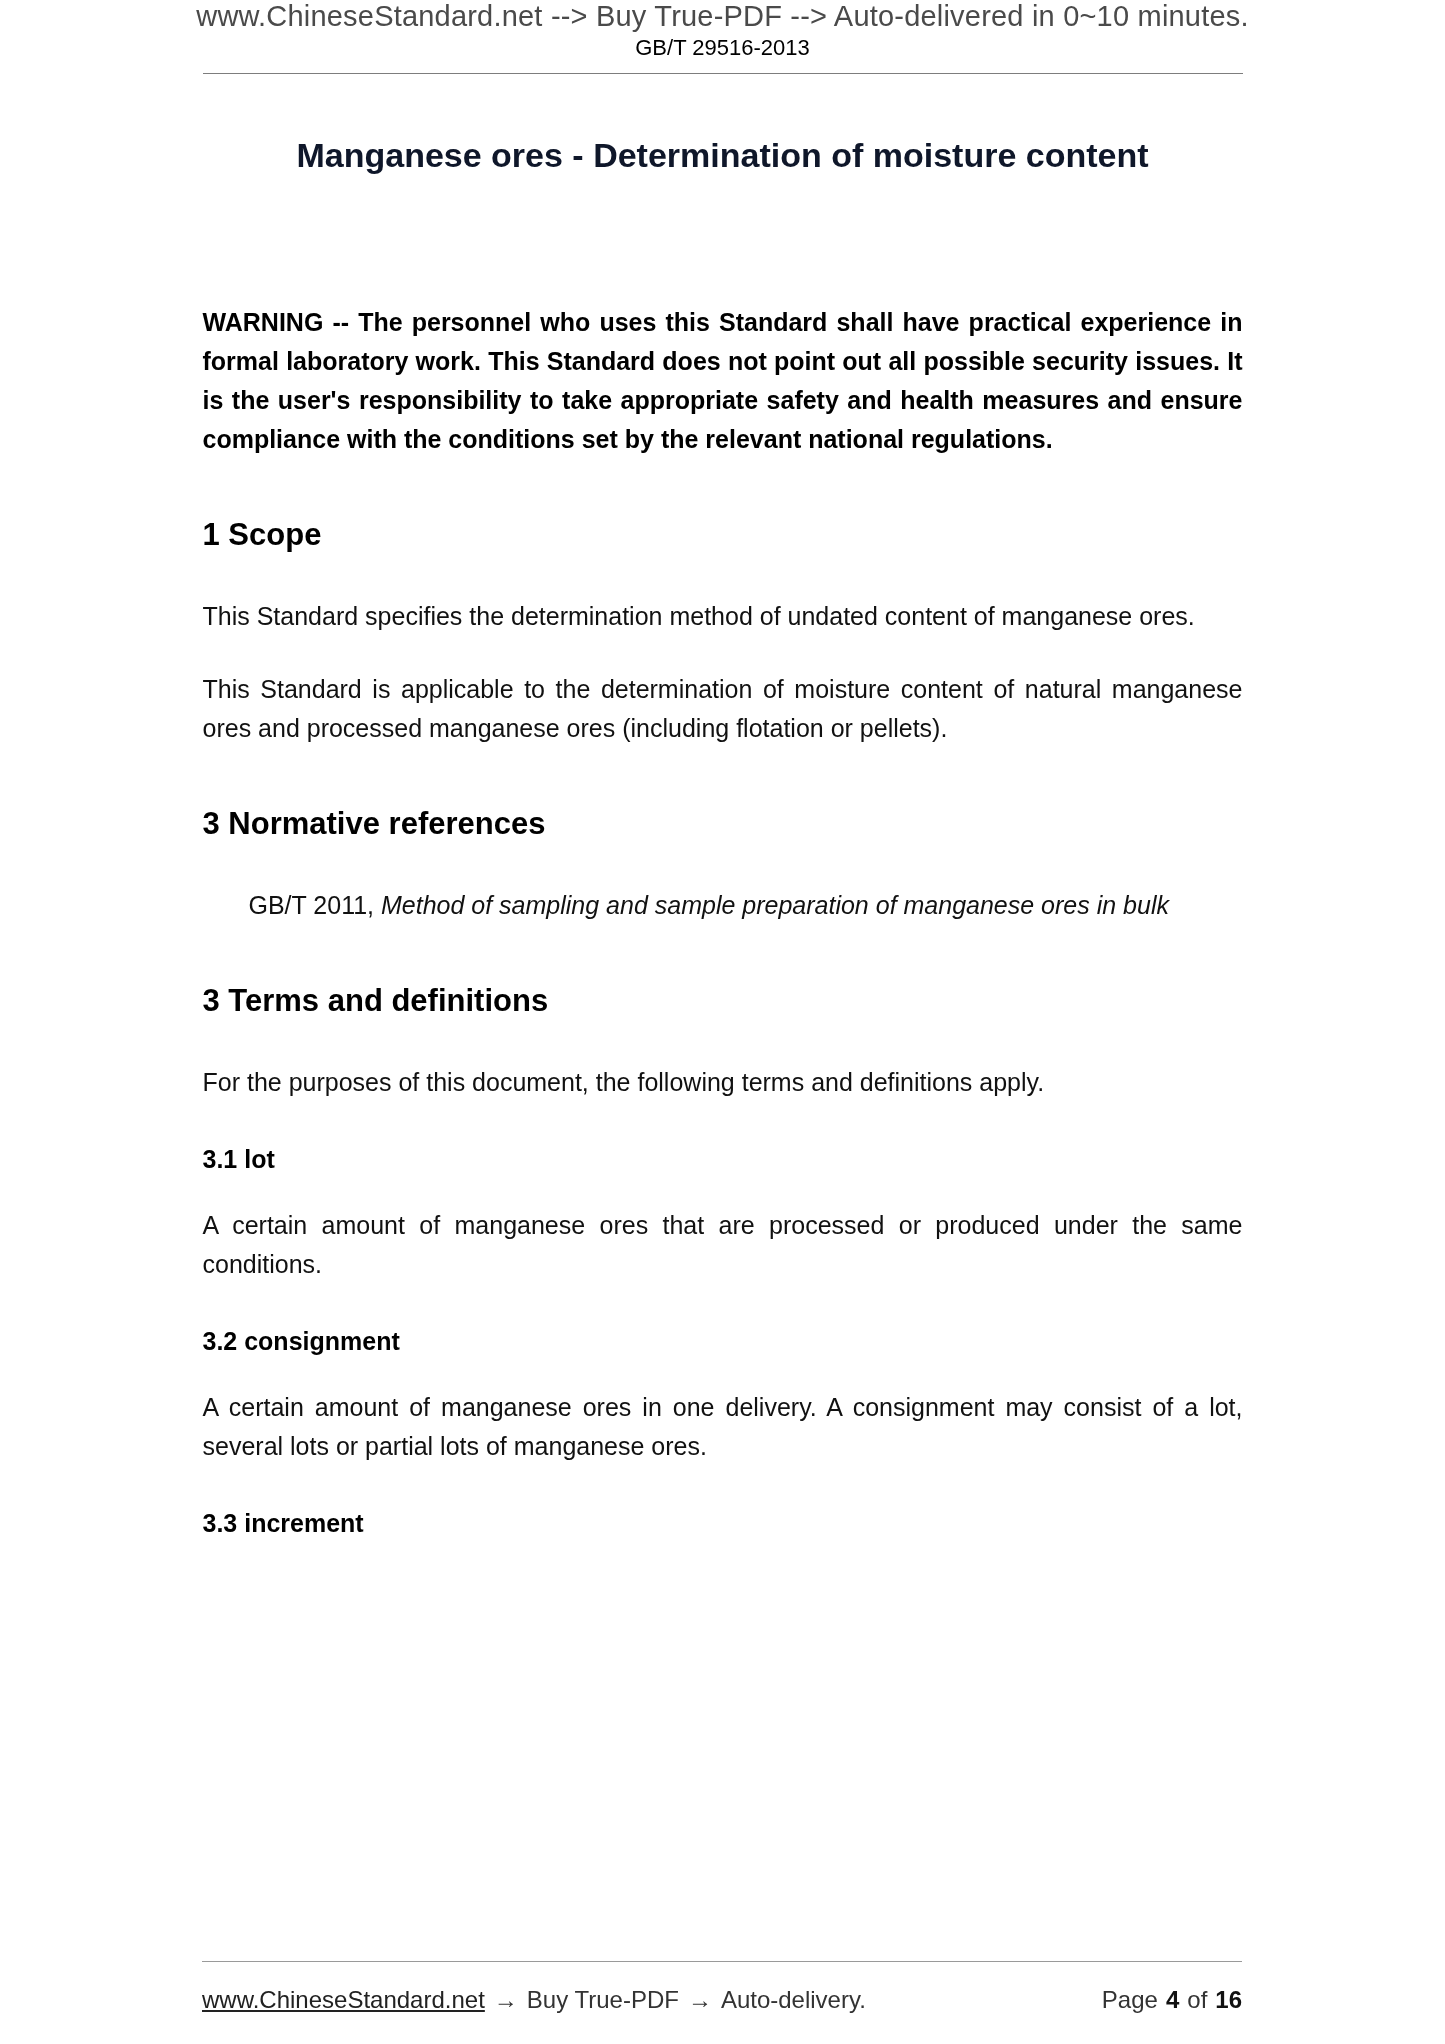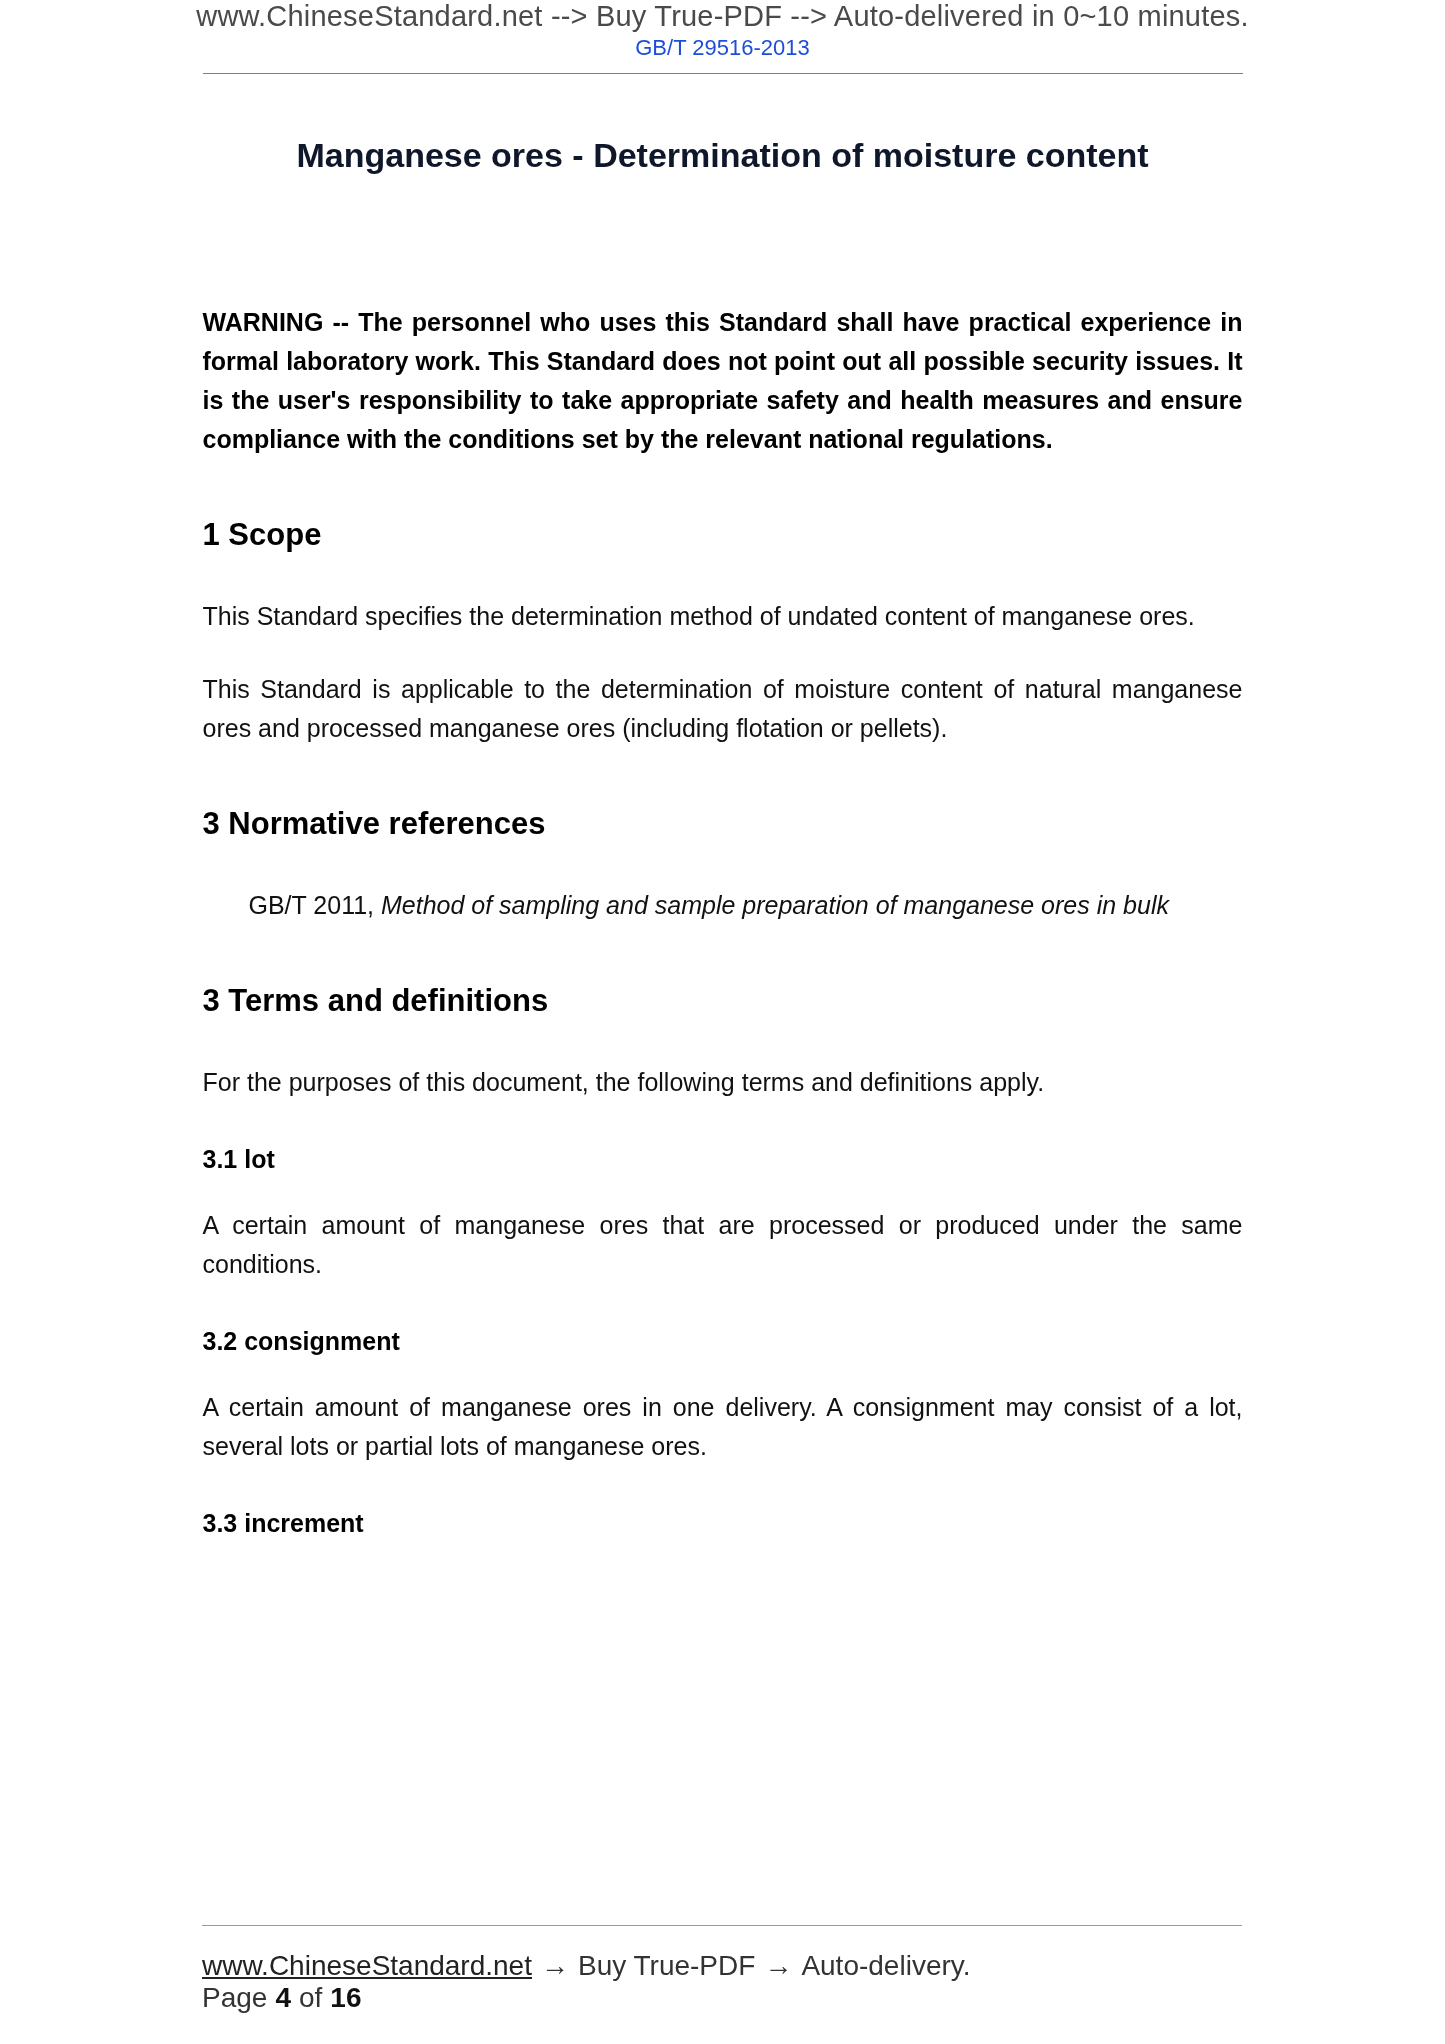--- a/index.html
+++ b/index.html
@@ -26,7 +26,7 @@
   .std-code {
     text-align: center;
     font-size: 22px;
-    color: #1d4ed8;
+    color: #000000;
     margin-top: 2px;
   }
 

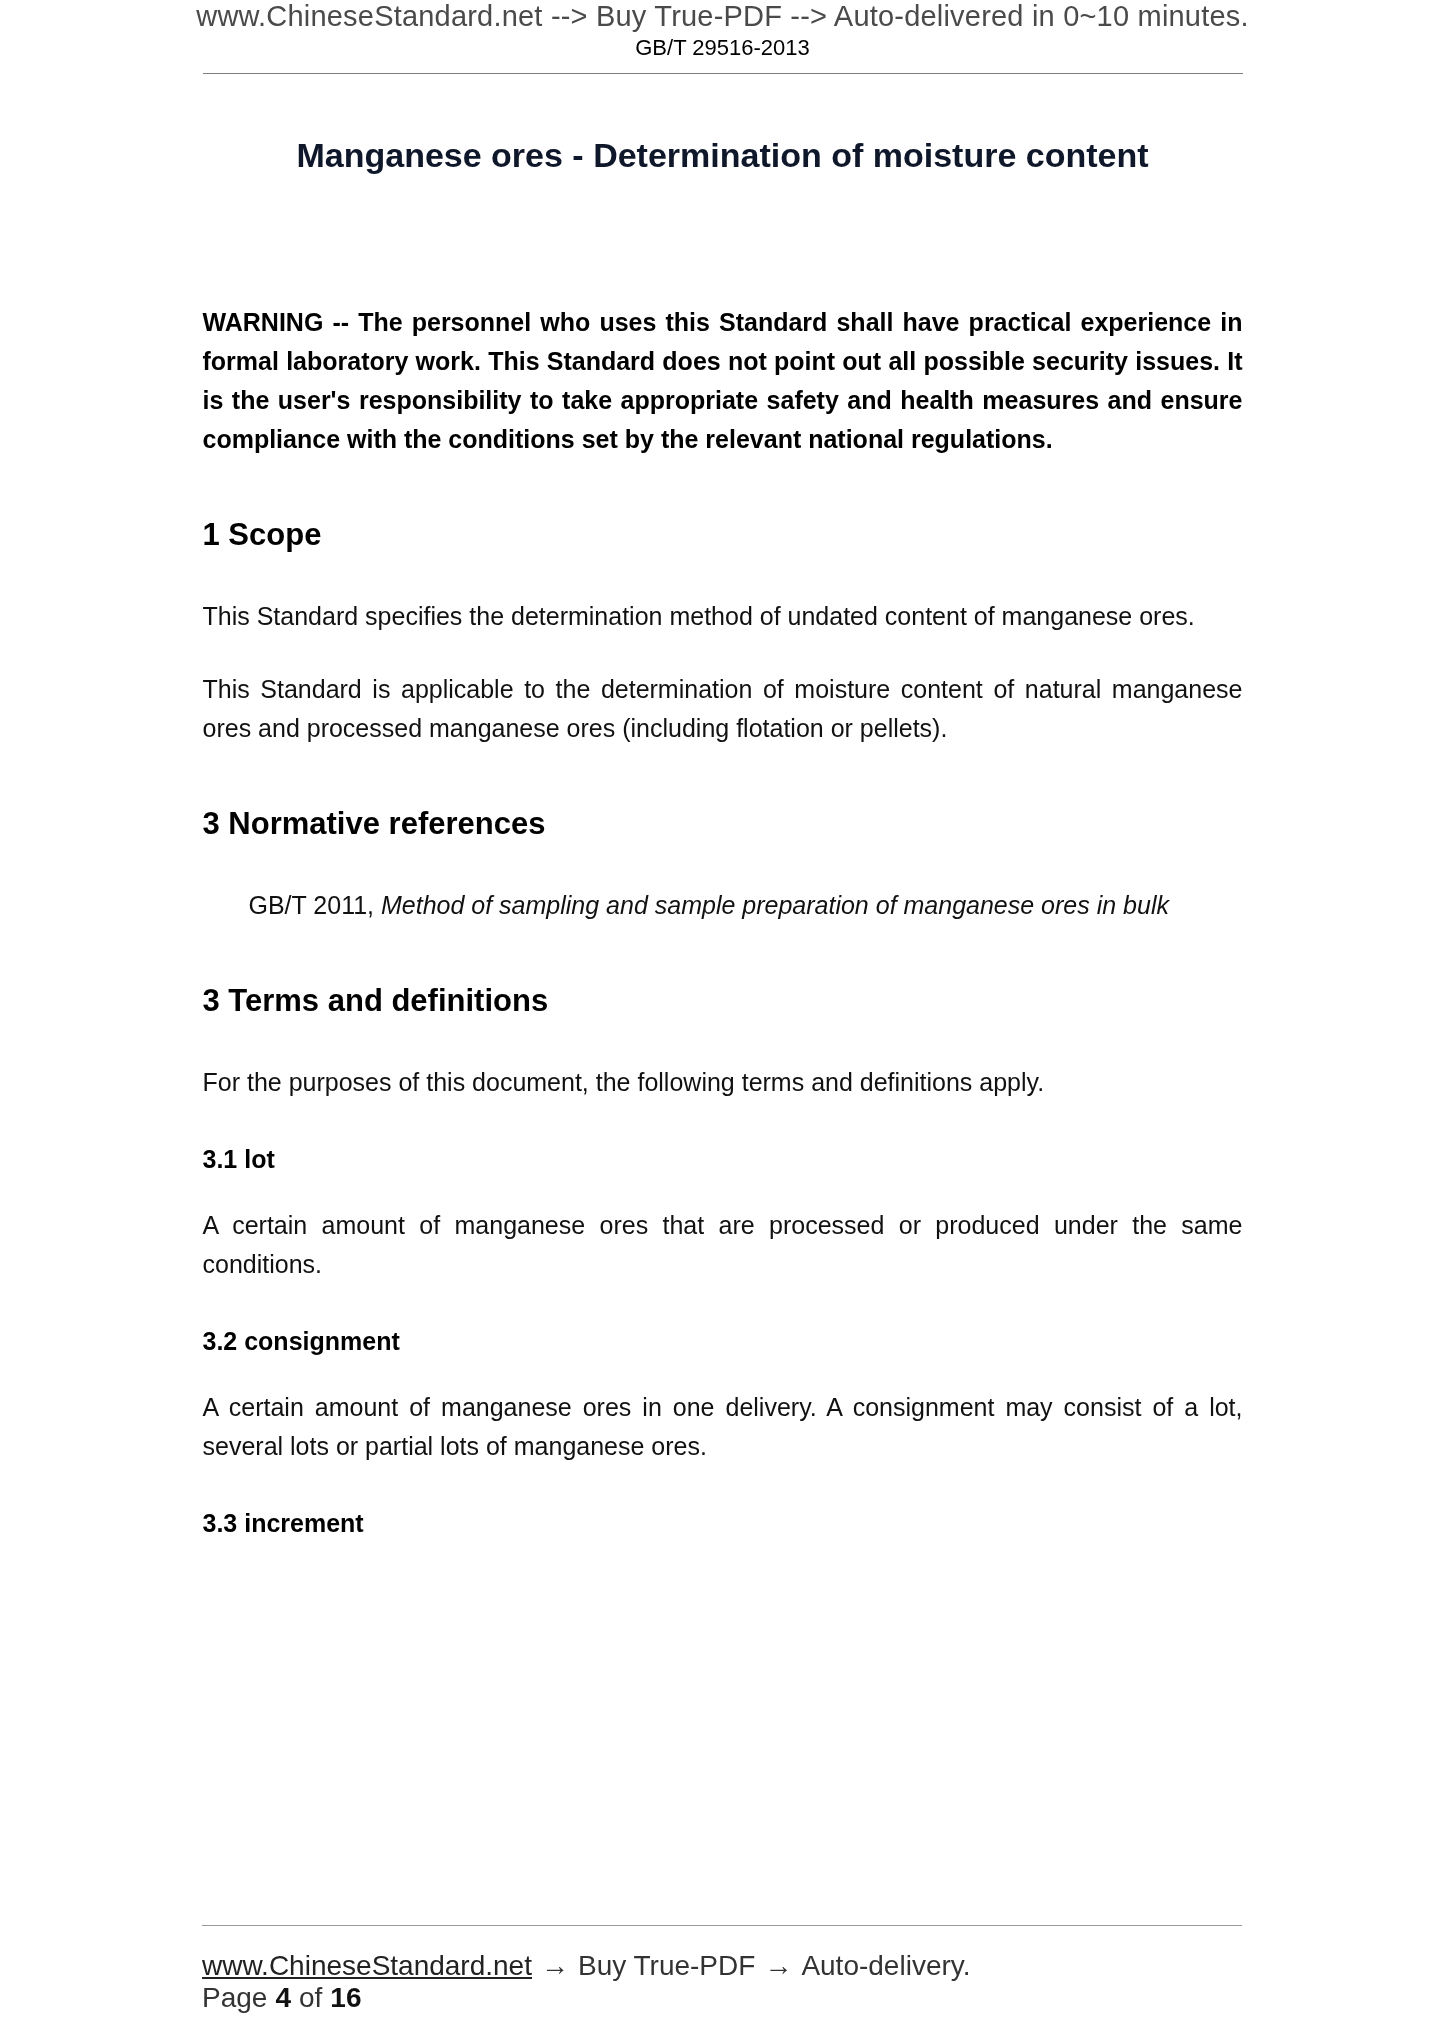--- a/index.html
+++ b/index.html
@@ -93,9 +93,8 @@
     display: flex;
     justify-content: space-between;
     align-items: baseline;
-    font-size: 28px;
+    font-size: 24px;
     color: #333;
-    flex-direction: column;
   }
   .footer-left { display: flex; gap: 9px; align-items: baseline; }
   .footer-link { color: #222; text-decoration: underline; cursor: pointer; }

